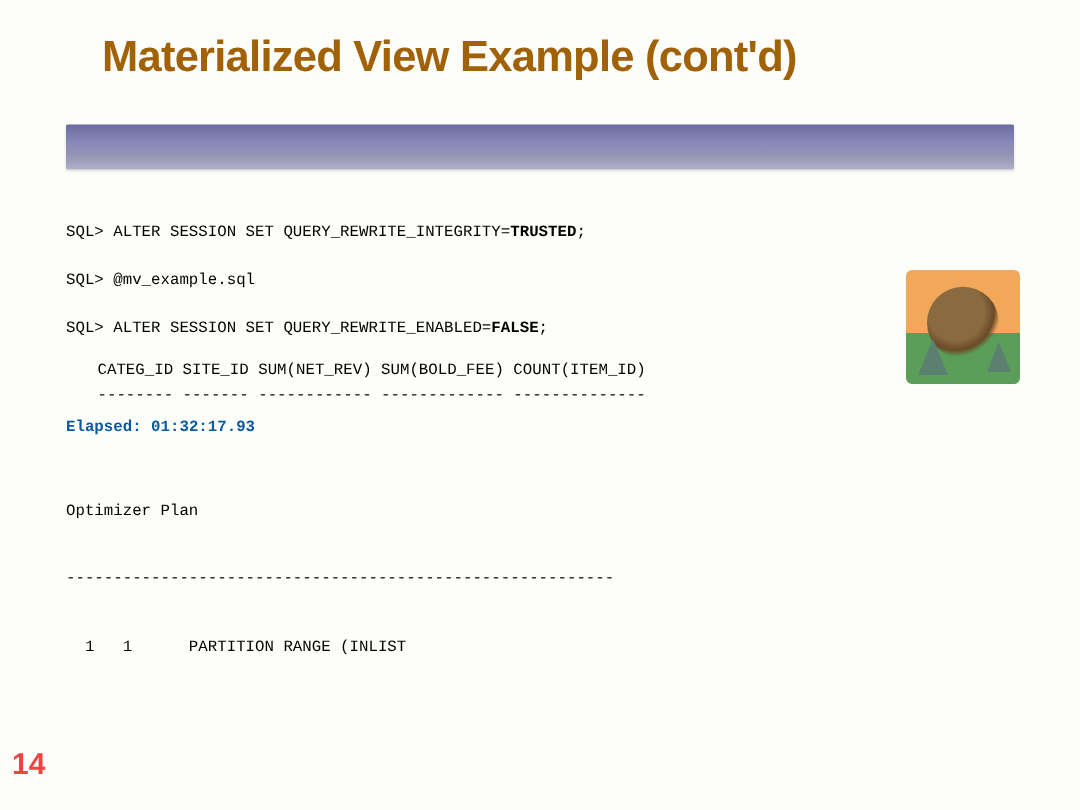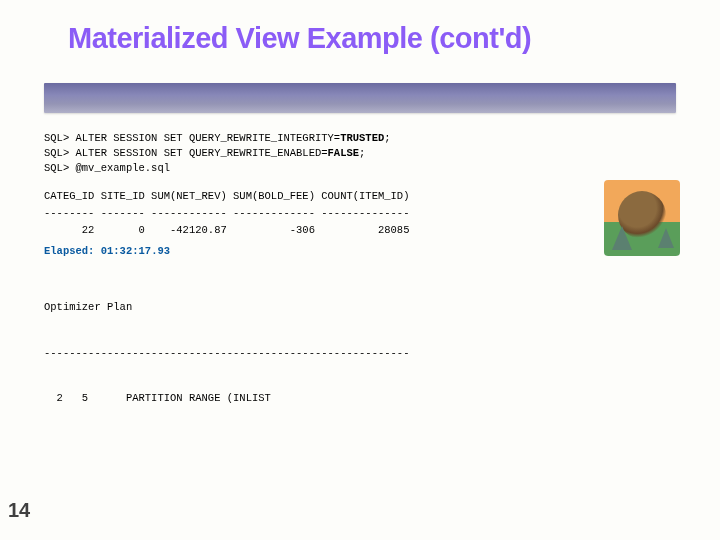--- a/index.html
+++ b/index.html
@@ -14,7 +14,7 @@
     .title {
       font-size: 29px;
       font-weight: bold;
-      color: #8b5cf6;
+      color: #a16207;
       padding: 22px 0 0 68px;
       letter-spacing: -0.5px;
     }

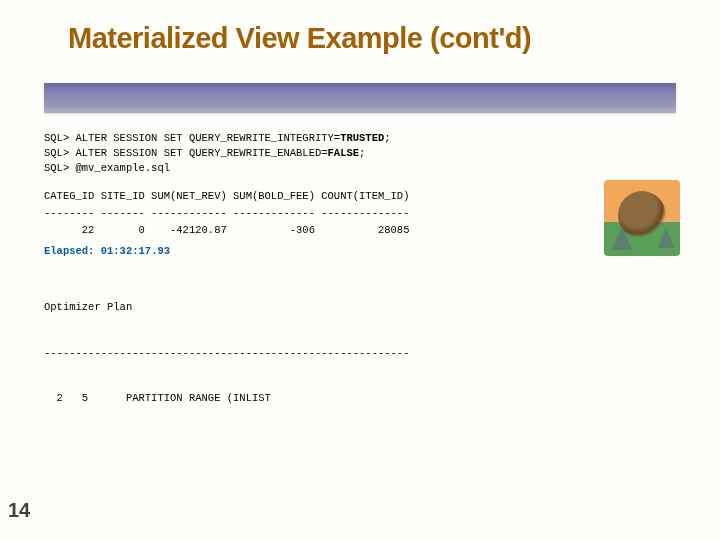--- a/index.html
+++ b/index.html
@@ -33,7 +33,7 @@
       color: #000;
       position: relative;
     }
-    .sql-line { white-space: pre; }
+    .sql-line { white-space: pre; margin-top: 17px; }
     .bold { font-weight: bold; }
     .gap { height: 10px; }
     .table-block { white-space: pre; margin-top: 2px; }

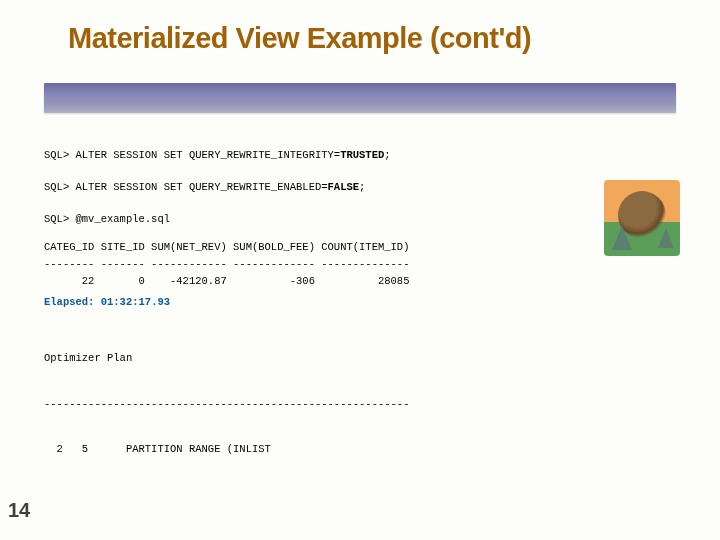--- a/index.html
+++ b/index.html
@@ -103,9 +103,9 @@
 
   <div class="sql-line"><span>SQL&gt; ALTER SESSION SET QUERY_REWRITE_INTEGRITY=</span><span class="bold">TRUSTED</span><span>;</span></div>
 
+  <div class="sql-line">SQL&gt; @mv_example.sql</div>
+
   <div class="sql-line"><span>SQL&gt; ALTER SESSION SET QUERY_REWRITE_ENABLED=</span><span class="bold">FALSE</span><span>;</span></div>
-
-  <div class="sql-line">SQL&gt; @mv_example.sql</div>
 
   <div class="gap"></div>
 

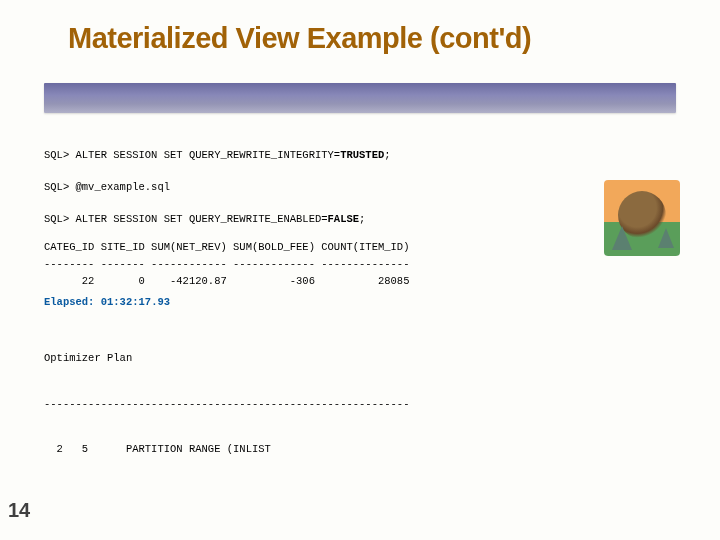--- a/index.html
+++ b/index.html
@@ -36,7 +36,7 @@
     .sql-line { white-space: pre; margin-top: 17px; }
     .bold { font-weight: bold; }
     .gap { height: 10px; }
-    .table-block { white-space: pre; margin-top: 2px; }
+    .table-block { white-space: pre; margin-top: 2px; margin-left: 21px; }
     .elapsed { color: #0a5aa0; font-weight: bold; margin-top: 6px; white-space: pre; }
     .exec-plan { margin-top: 10px; white-space: pre; }
     .page-num {

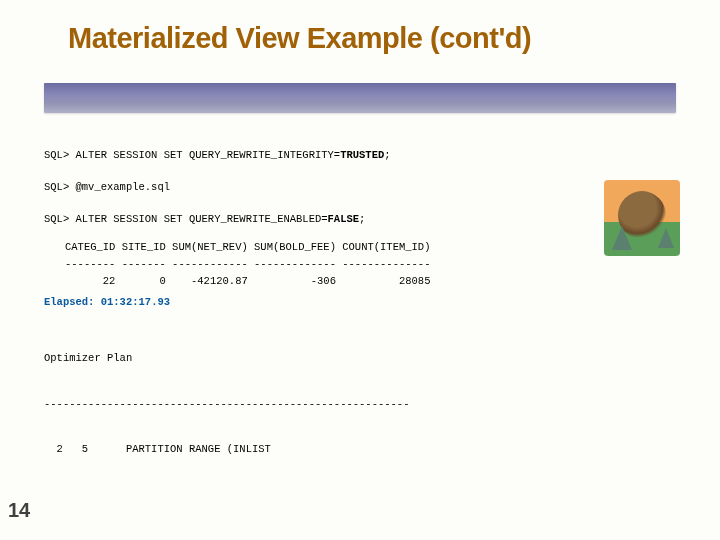--- a/index.html
+++ b/index.html
@@ -111,7 +111,6 @@
 
   <div class="table-block">CATEG_ID SITE_ID SUM(NET_REV) SUM(BOLD_FEE) COUNT(ITEM_ID)</div>
   <div class="table-block">-------- ------- ------------ ------------- --------------</div>
-  <div class="table-block">      22       0    -42120.87          -306          28085</div>
 
   <div class="elapsed"><span>Elapsed: </span><span>01:32:17.93</span></div>
 

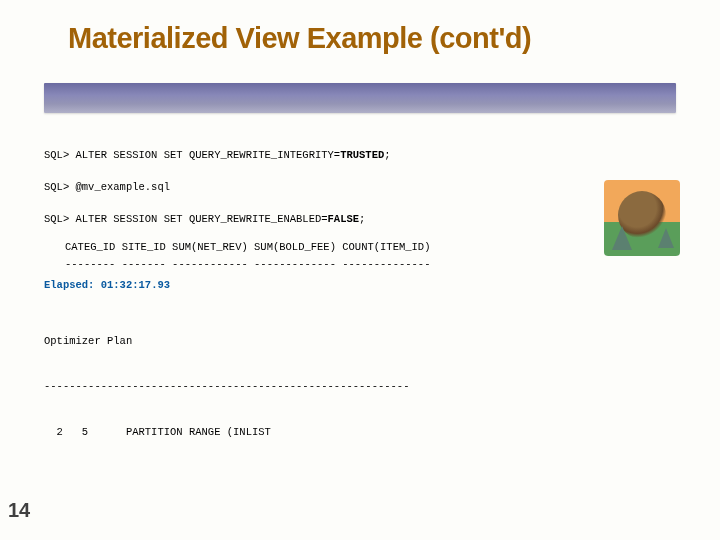--- a/index.html
+++ b/index.html
@@ -117,7 +117,7 @@
   <div class="exec-plan">
     <div>Optimizer Plan</div>
     <div>----------------------------------------------------------</div>
-    <div>  2   5      PARTITION RANGE (INLIST</div>
+    <div>  1   1      PARTITION RANGE (INLIST</div>
     
     
   </div>

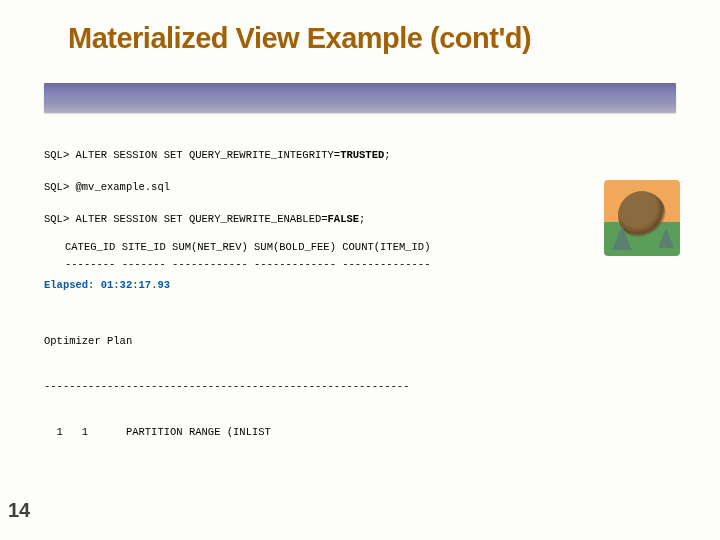--- a/index.html
+++ b/index.html
@@ -46,7 +46,7 @@
       font-family: Arial, sans-serif;
       font-size: 20px;
       font-weight: bold;
-      color: #404040;
+      color: #ef4444;
     }
     .cartoon {
       position: absolute;

